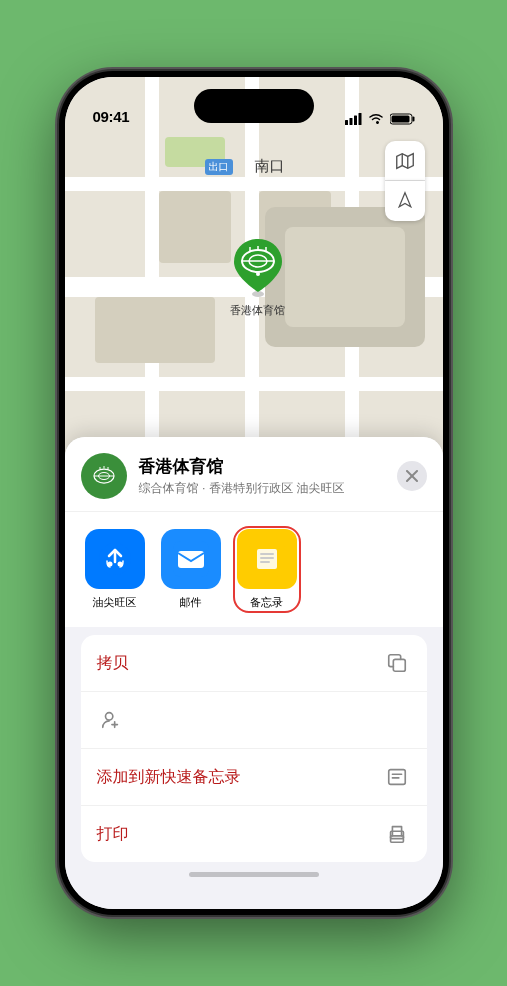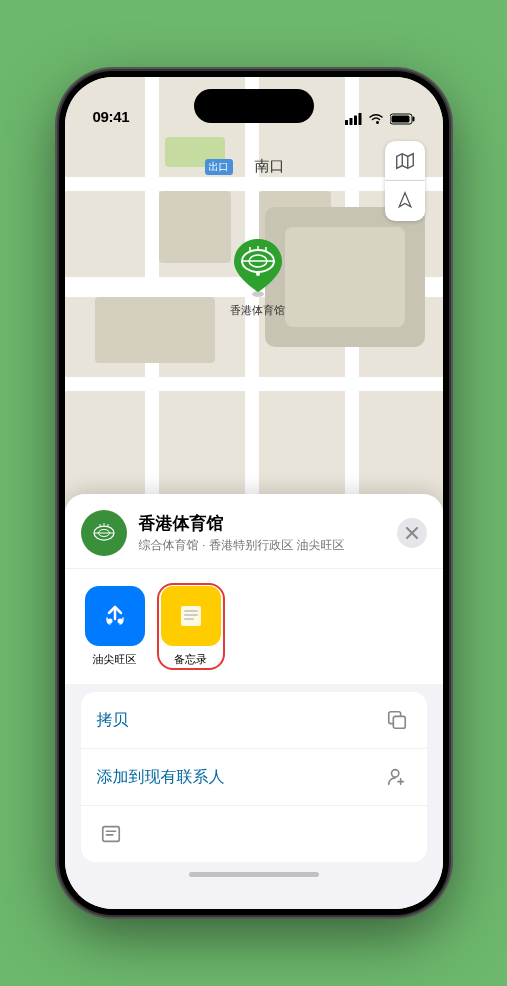--- a/index.html
+++ b/index.html
@@ -424,6 +424,16 @@
         </div>
 
 
+        <div class="share-item">
+          <div class="share-icon-wrap" style="background:#1a8cff;">
+            <svg width="36" height="36" viewBox="0 0 36 36">
+              <rect width="36" height="36" rx="8" fill="#1a8cff"></rect>
+              <rect x="5" y="10" width="26" height="17" rx="3" fill="#fff"></rect>
+              <path d="M5 12 L18 20 L31 12" stroke="#1a8cff" stroke-width="2" fill="none"></path>
+            </svg>
+          </div>
+          <span class="share-icon-label">邮件</span>
+        </div>
 
         <div class="share-item share-item-notes">
           <div class="share-icon-wrap" style="background:#ffcc00;">

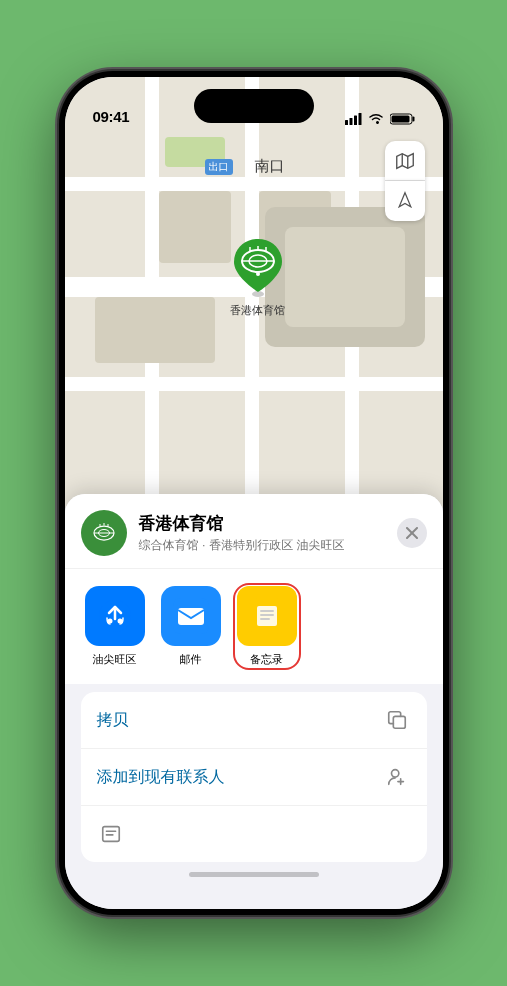--- a/index.html
+++ b/index.html
@@ -280,7 +280,7 @@
     }
     .action-label {
       font-size: 16px;
-      color: #0369a1;
+      color: #b91c1c;
     }
     .action-icon {
       width: 28px;

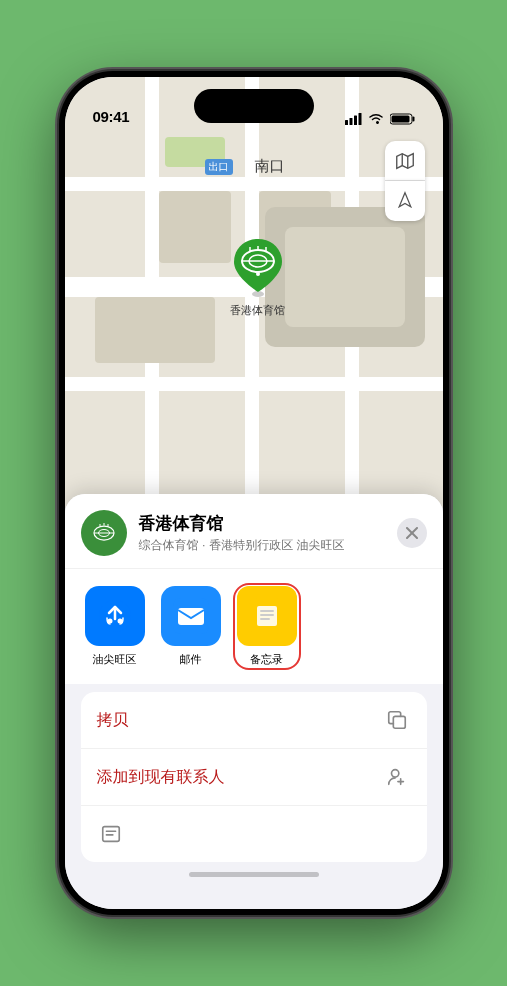--- a/index.html
+++ b/index.html
@@ -470,7 +470,6 @@
 
 
         <div class="action-item">
-          <span class="action-label">添加到现有联系人</span>
           <div class="action-icon">
             <svg width="22" height="22" viewBox="0 0 24 24" fill="none">
               <circle cx="10" cy="8" r="4" stroke="#888" stroke-width="1.8" fill="none"></circle>

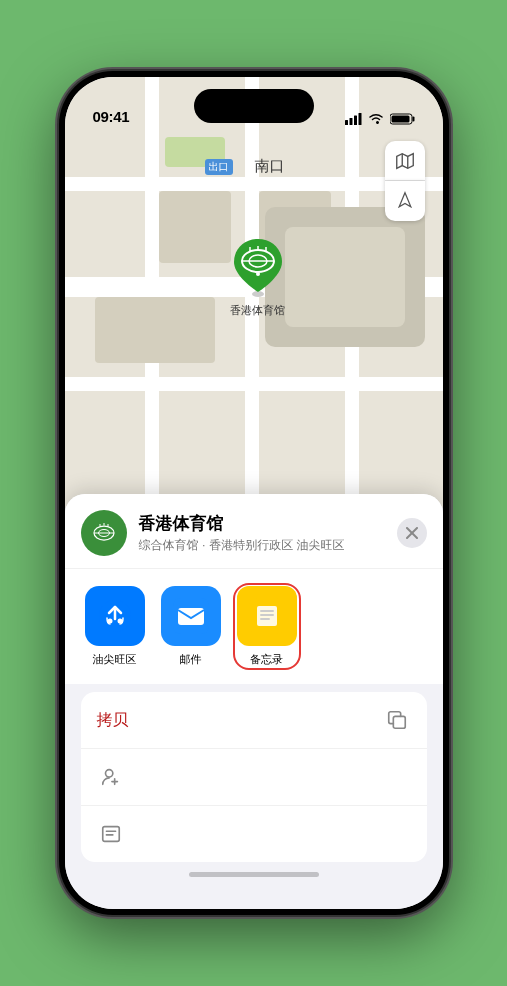--- a/index.html
+++ b/index.html
@@ -480,6 +480,7 @@
         </div>
 
         <div class="action-item">
+          <span class="action-label">添加到新快速备忘录</span>
           <div class="action-icon">
             <svg width="22" height="22" viewBox="0 0 24 24" fill="none">
               <rect x="3" y="4" width="18" height="16" rx="2" stroke="#888" stroke-width="1.8" fill="none"></rect>

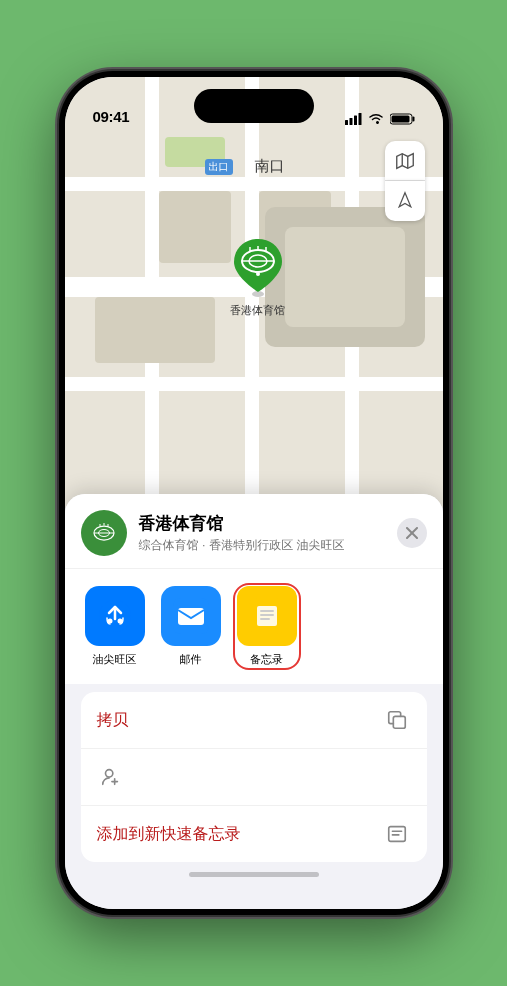--- a/index.html
+++ b/index.html
@@ -489,6 +489,16 @@
           </div>
         </div>
 
+        <div class="action-item">
+          <span class="action-label">打印</span>
+          <div class="action-icon">
+            <svg width="22" height="22" viewBox="0 0 24 24" fill="none">
+              <rect x="5" y="14" width="14" height="7" rx="1" stroke="#888" stroke-width="1.8" fill="none"></rect>
+              <path d="M7 14V4h10v10" stroke="#888" stroke-width="1.8" stroke-linecap="round" stroke-linejoin="round"></path>
+              <rect x="5" y="9" width="14" height="8" rx="1" stroke="#888" stroke-width="1.8" fill="none"></rect>
+            </svg>
+          </div>
+        </div>
 
       </div>
 

